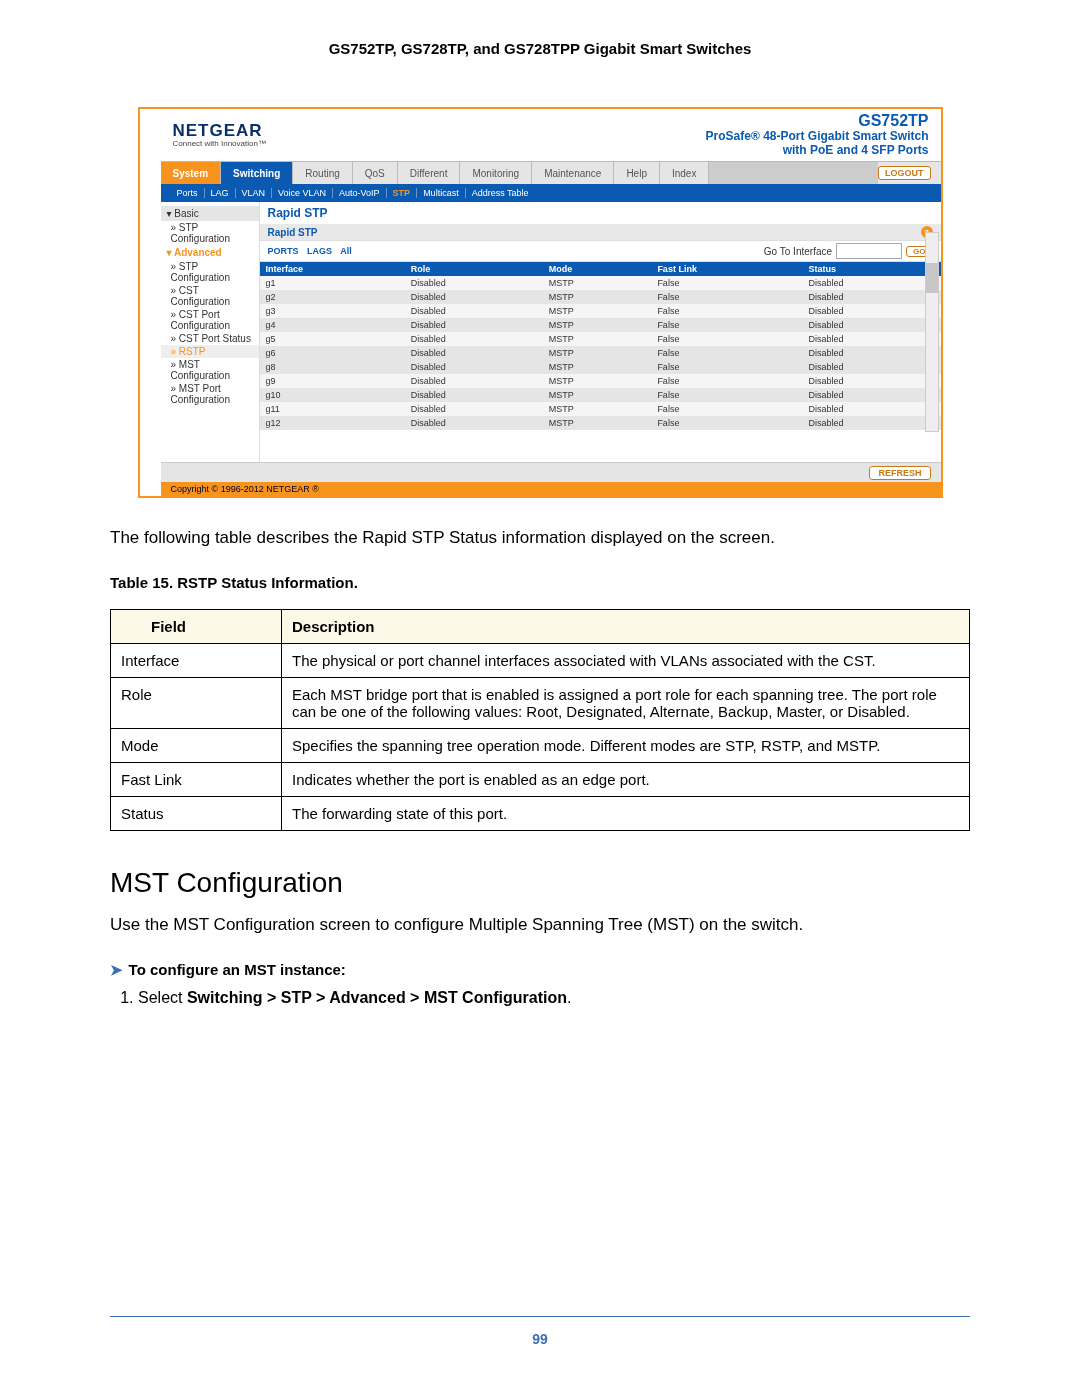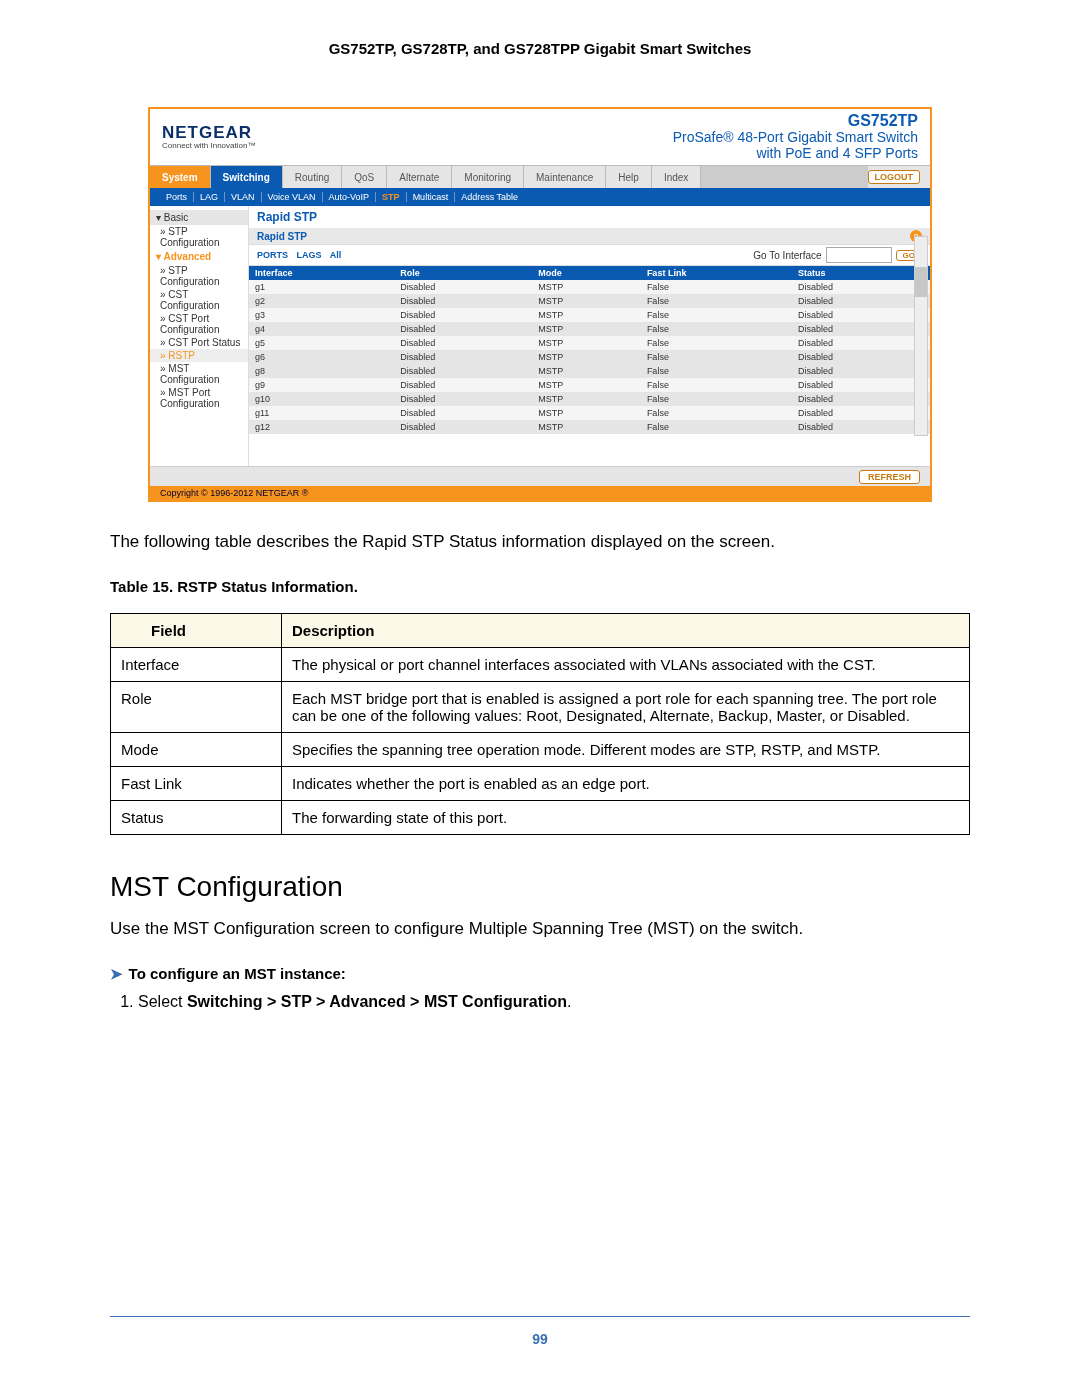--- a/index.html
+++ b/index.html
@@ -5,7 +5,7 @@
 html,body{margin:0;padding:0;background:#fff;font-family:Arial,Helvetica,sans-serif;color:#000;}
 .page{width:1080px;min-height:1397px;margin:0 auto;position:relative;box-sizing:border-box;padding:40px 110px 0 110px;}
 .doc-title{text-align:center;font-weight:bold;font-size:15px;margin:0 0 50px 0;}
-.ss{width:780px;margin:11px auto 28px auto;border:2px solid #F7941D;font-size:10px;color:#333;position:relative;}
+.ss{width:780px;margin:11px auto 28px auto;border:2px solid #F7941D;font-size:10px;color:#333;position:relative;padding-left:21px;}
 .ss-top{background:#fff;display:flex;justify-content:space-between;align-items:center;padding:4px 12px;}
 .netgear{font-weight:bold;font-size:17px;color:#0b2f6b;letter-spacing:1px;line-height:1;}
 .netgear-tag{font-size:8px;color:#444;}

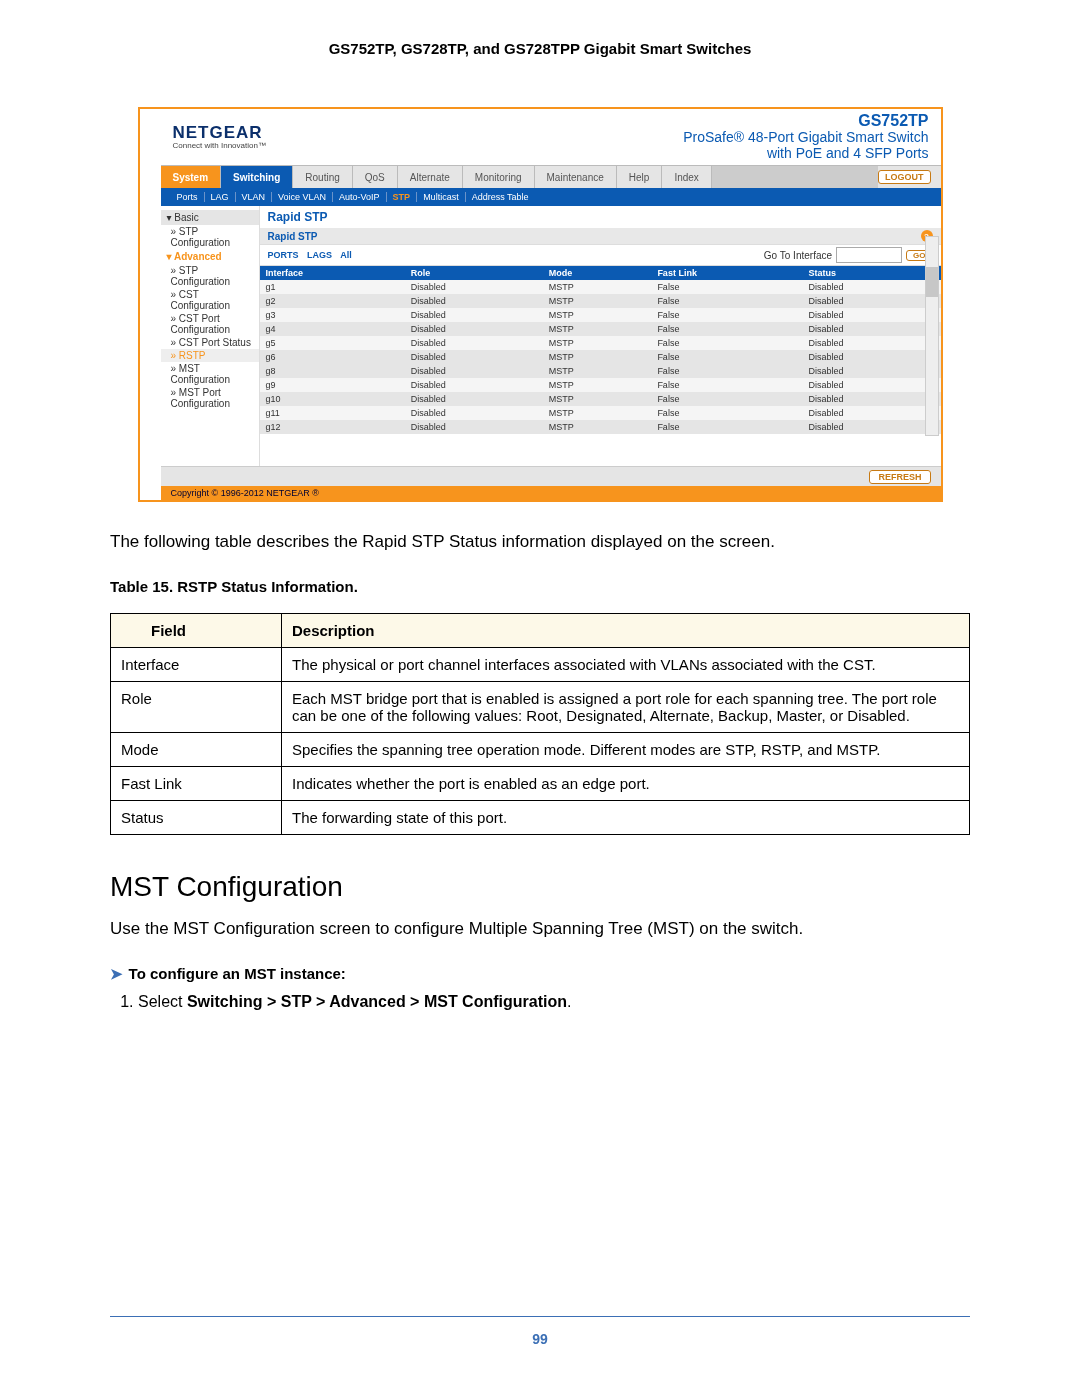--- a/index.html
+++ b/index.html
@@ -10,7 +10,7 @@
 .netgear{font-weight:bold;font-size:17px;color:#0b2f6b;letter-spacing:1px;line-height:1;}
 .netgear-tag{font-size:8px;color:#444;}
 .model{color:#0b5ab2;font-weight:bold;font-size:16px;text-align:right;line-height:1;}
-.model-sub{font-size:14px;color:#0b5ab2;font-weight:normal;}
+.model-sub{font-size:12px;color:#0b5ab2;font-weight:bold;}
 .tabs{display:flex;background:#ccc;height:22px;align-items:stretch;border-top:1px solid #bbb;}
 .tab{padding:0 12px;display:flex;align-items:center;font-size:10px;color:#555;border-right:1px solid #bbb;background:#e5e5e5;}
 .tab.sys{background:#F7941D;color:#fff;font-weight:bold;}

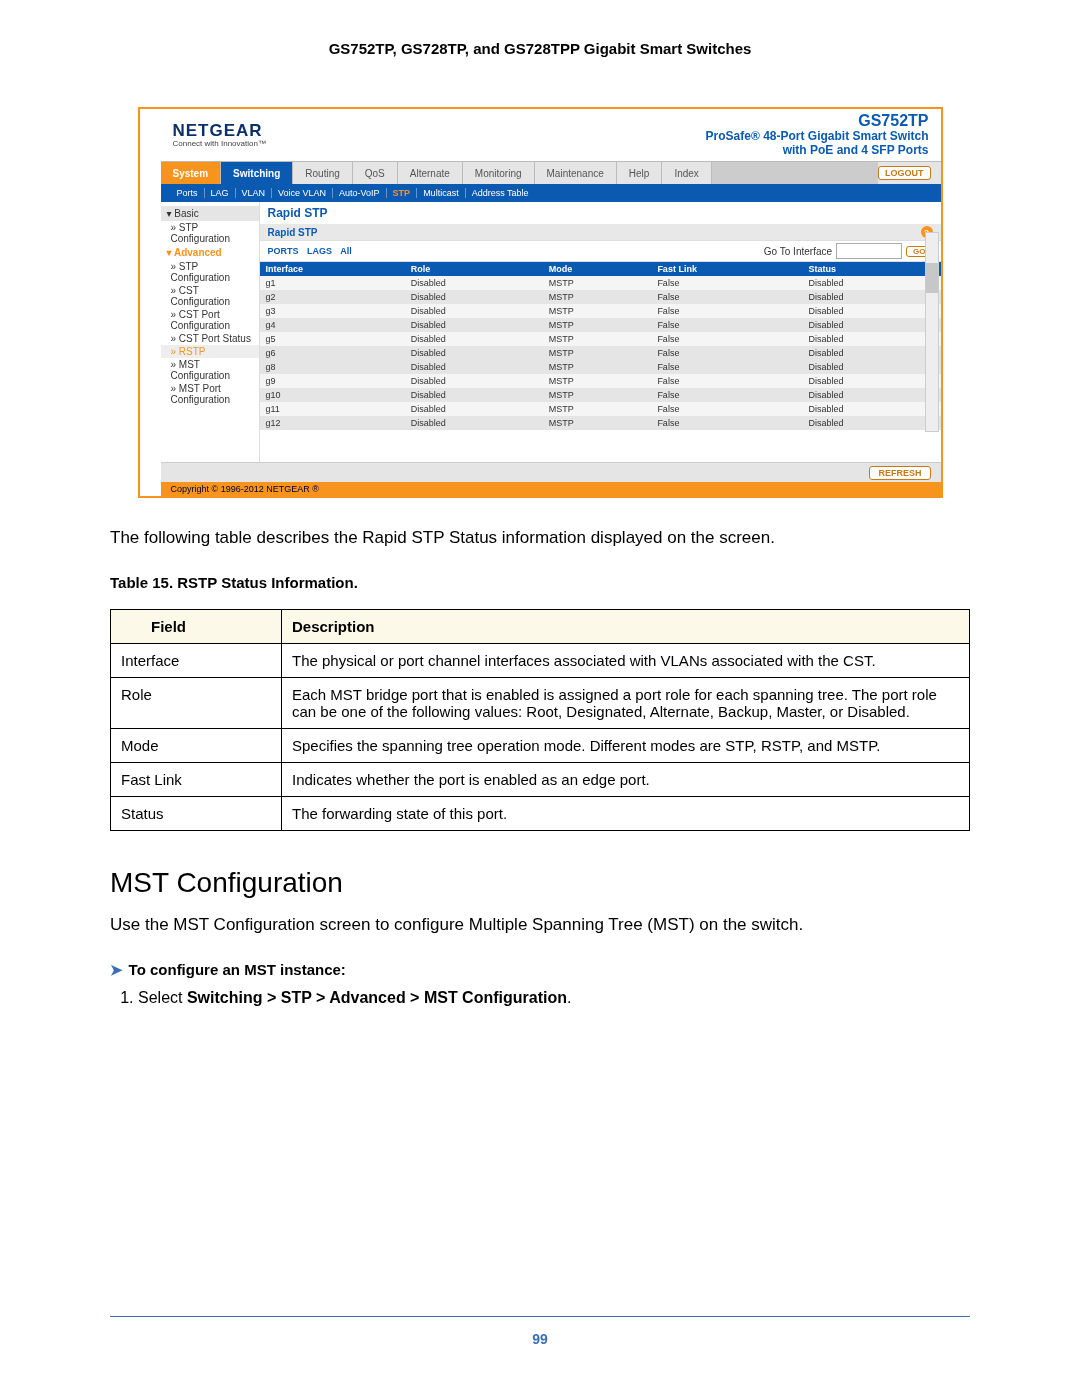--- a/index.html
+++ b/index.html
@@ -84,7 +84,7 @@
       <div class="tab sw">Switching</div>
       <div class="tab">Routing</div>
       <div class="tab">QoS</div>
-      <div class="tab">Alternate</div>
+      <div class="tab">Different</div>
       <div class="tab">Monitoring</div>
       <div class="tab">Maintenance</div>
       <div class="tab">Help</div>

